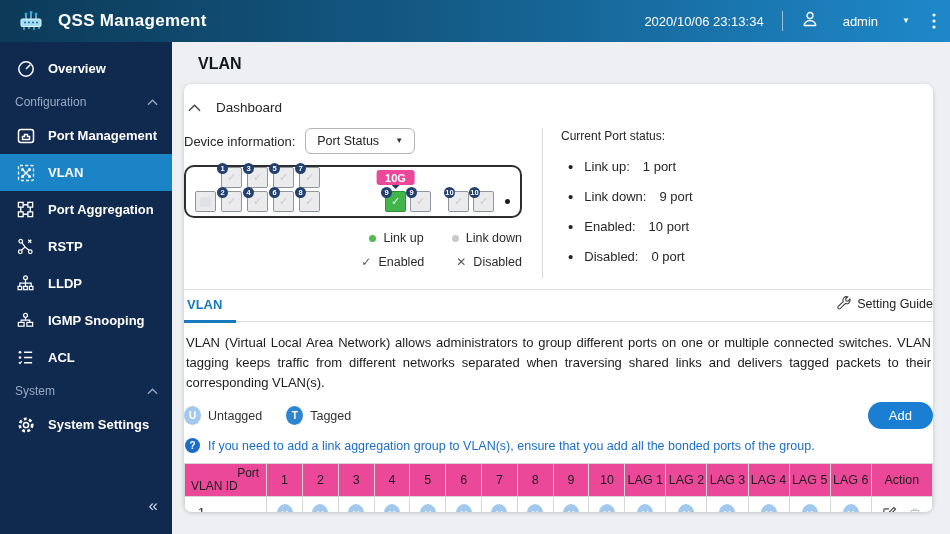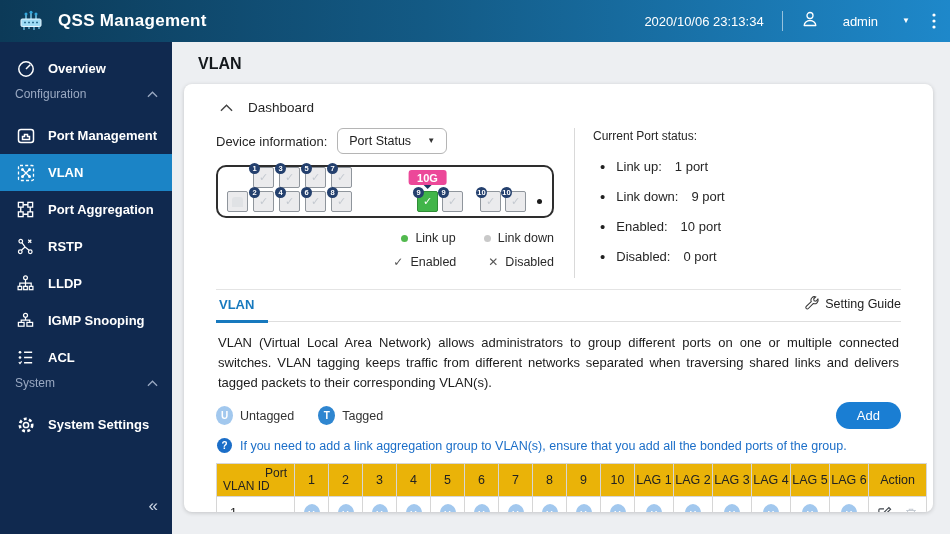--- a/index.html
+++ b/index.html
@@ -27,7 +27,7 @@
     padding-left:15px; color:#fff; font-size:13px; font-weight:bold; cursor:pointer; }
   .nav-item .nico { width:21px; height:20px; flex:0 0 21px; display:flex; align-items:center; justify-content:center; }
   .nav-item.active { background:#1b84c6; }
-  .nav-section { height:30px; display:flex; align-items:flex-start; justify-content:space-between;
+  .nav-section { height:30px; display:flex; align-items:center; justify-content:space-between;
     padding:0 14px 0 15px; color:#9aa9c2; font-size:12px; cursor:pointer; }
   .collapse-btn { position:absolute; bottom:18px; right:14px; color:#cdd6e4;
     font-size:17px; cursor:pointer; }

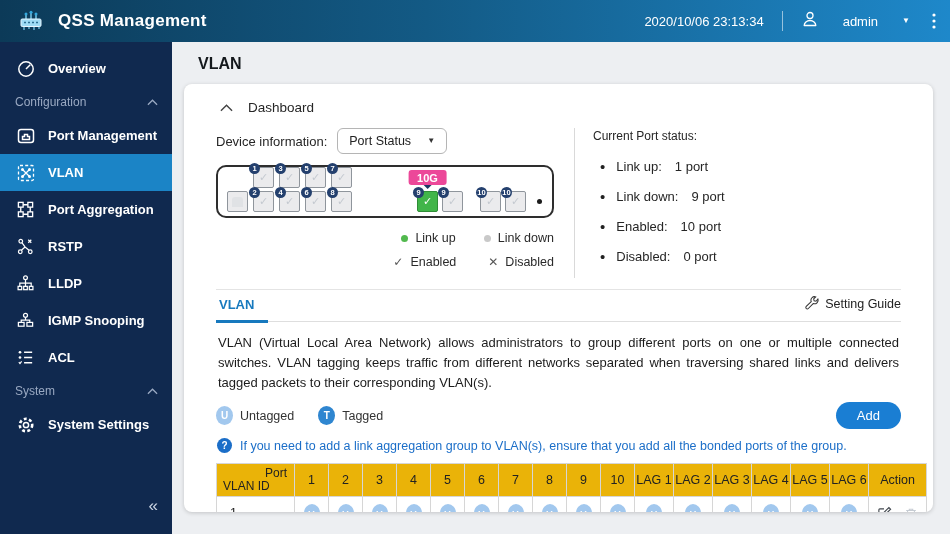--- a/index.html
+++ b/index.html
@@ -36,7 +36,7 @@
   .main { position:absolute; top:42px; left:172px; right:0; bottom:0; }
   .page-title { font-size:16px; font-weight:bold; color:#14181c; margin:13px 0 11px 26px; }
   .panel { margin:0 17px 0 12px; background:#fff; border-radius:8px;
-    box-shadow:0 1px 4px rgba(0,0,0,.18); padding:12px 32px; height:428px; overflow:hidden; }
+    box-shadow:0 1px 4px rgba(0,0,0,.18); padding:12px 0; height:428px; overflow:hidden; }
 
   .dash-head { display:flex; align-items:center; gap:15px; font-size:13.5px;
     color:#262626; margin:4px 0 13px 4px; cursor:pointer; }

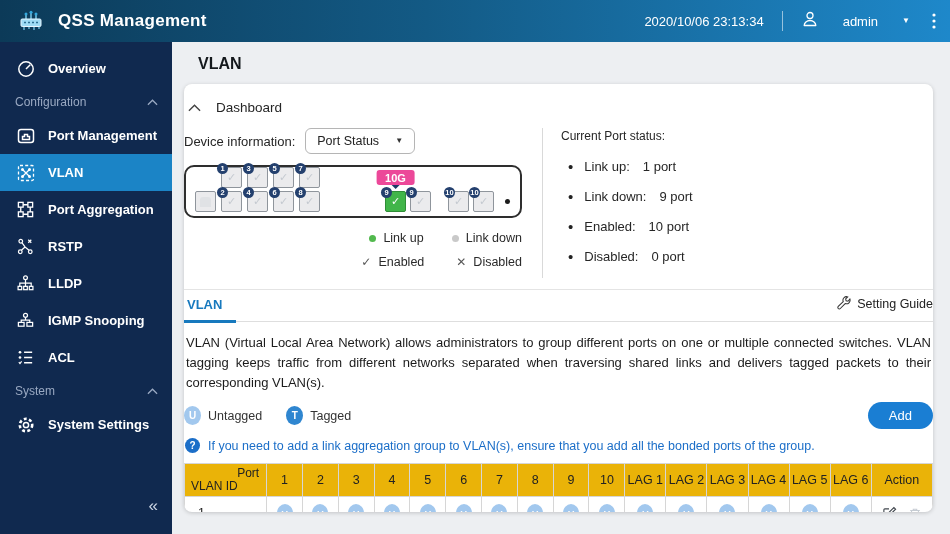--- a/index.html
+++ b/index.html
@@ -111,7 +111,7 @@
   table.vlan-table { width:100%; border-collapse:collapse; table-layout:fixed; }
   .vlan-table th, .vlan-table td { border:1px solid #d6d6d6; height:33px; text-align:center;
     font-size:12.5px; color:#222; font-weight:normal; padding:0; }
-  .vlan-table thead th { background:#eab308; }
+  .vlan-table thead th { background:#ec4899; }
   th.corner { width:78px; position:relative; padding:0;
     background:linear-gradient(to top right,#ffffff 49.4%,#c9c9c9 49.4%,#c9c9c9 50.6%,#e1e1e1 50.6%); }
   .corner-top { position:absolute; top:2px; right:7px; font-size:12px; }

